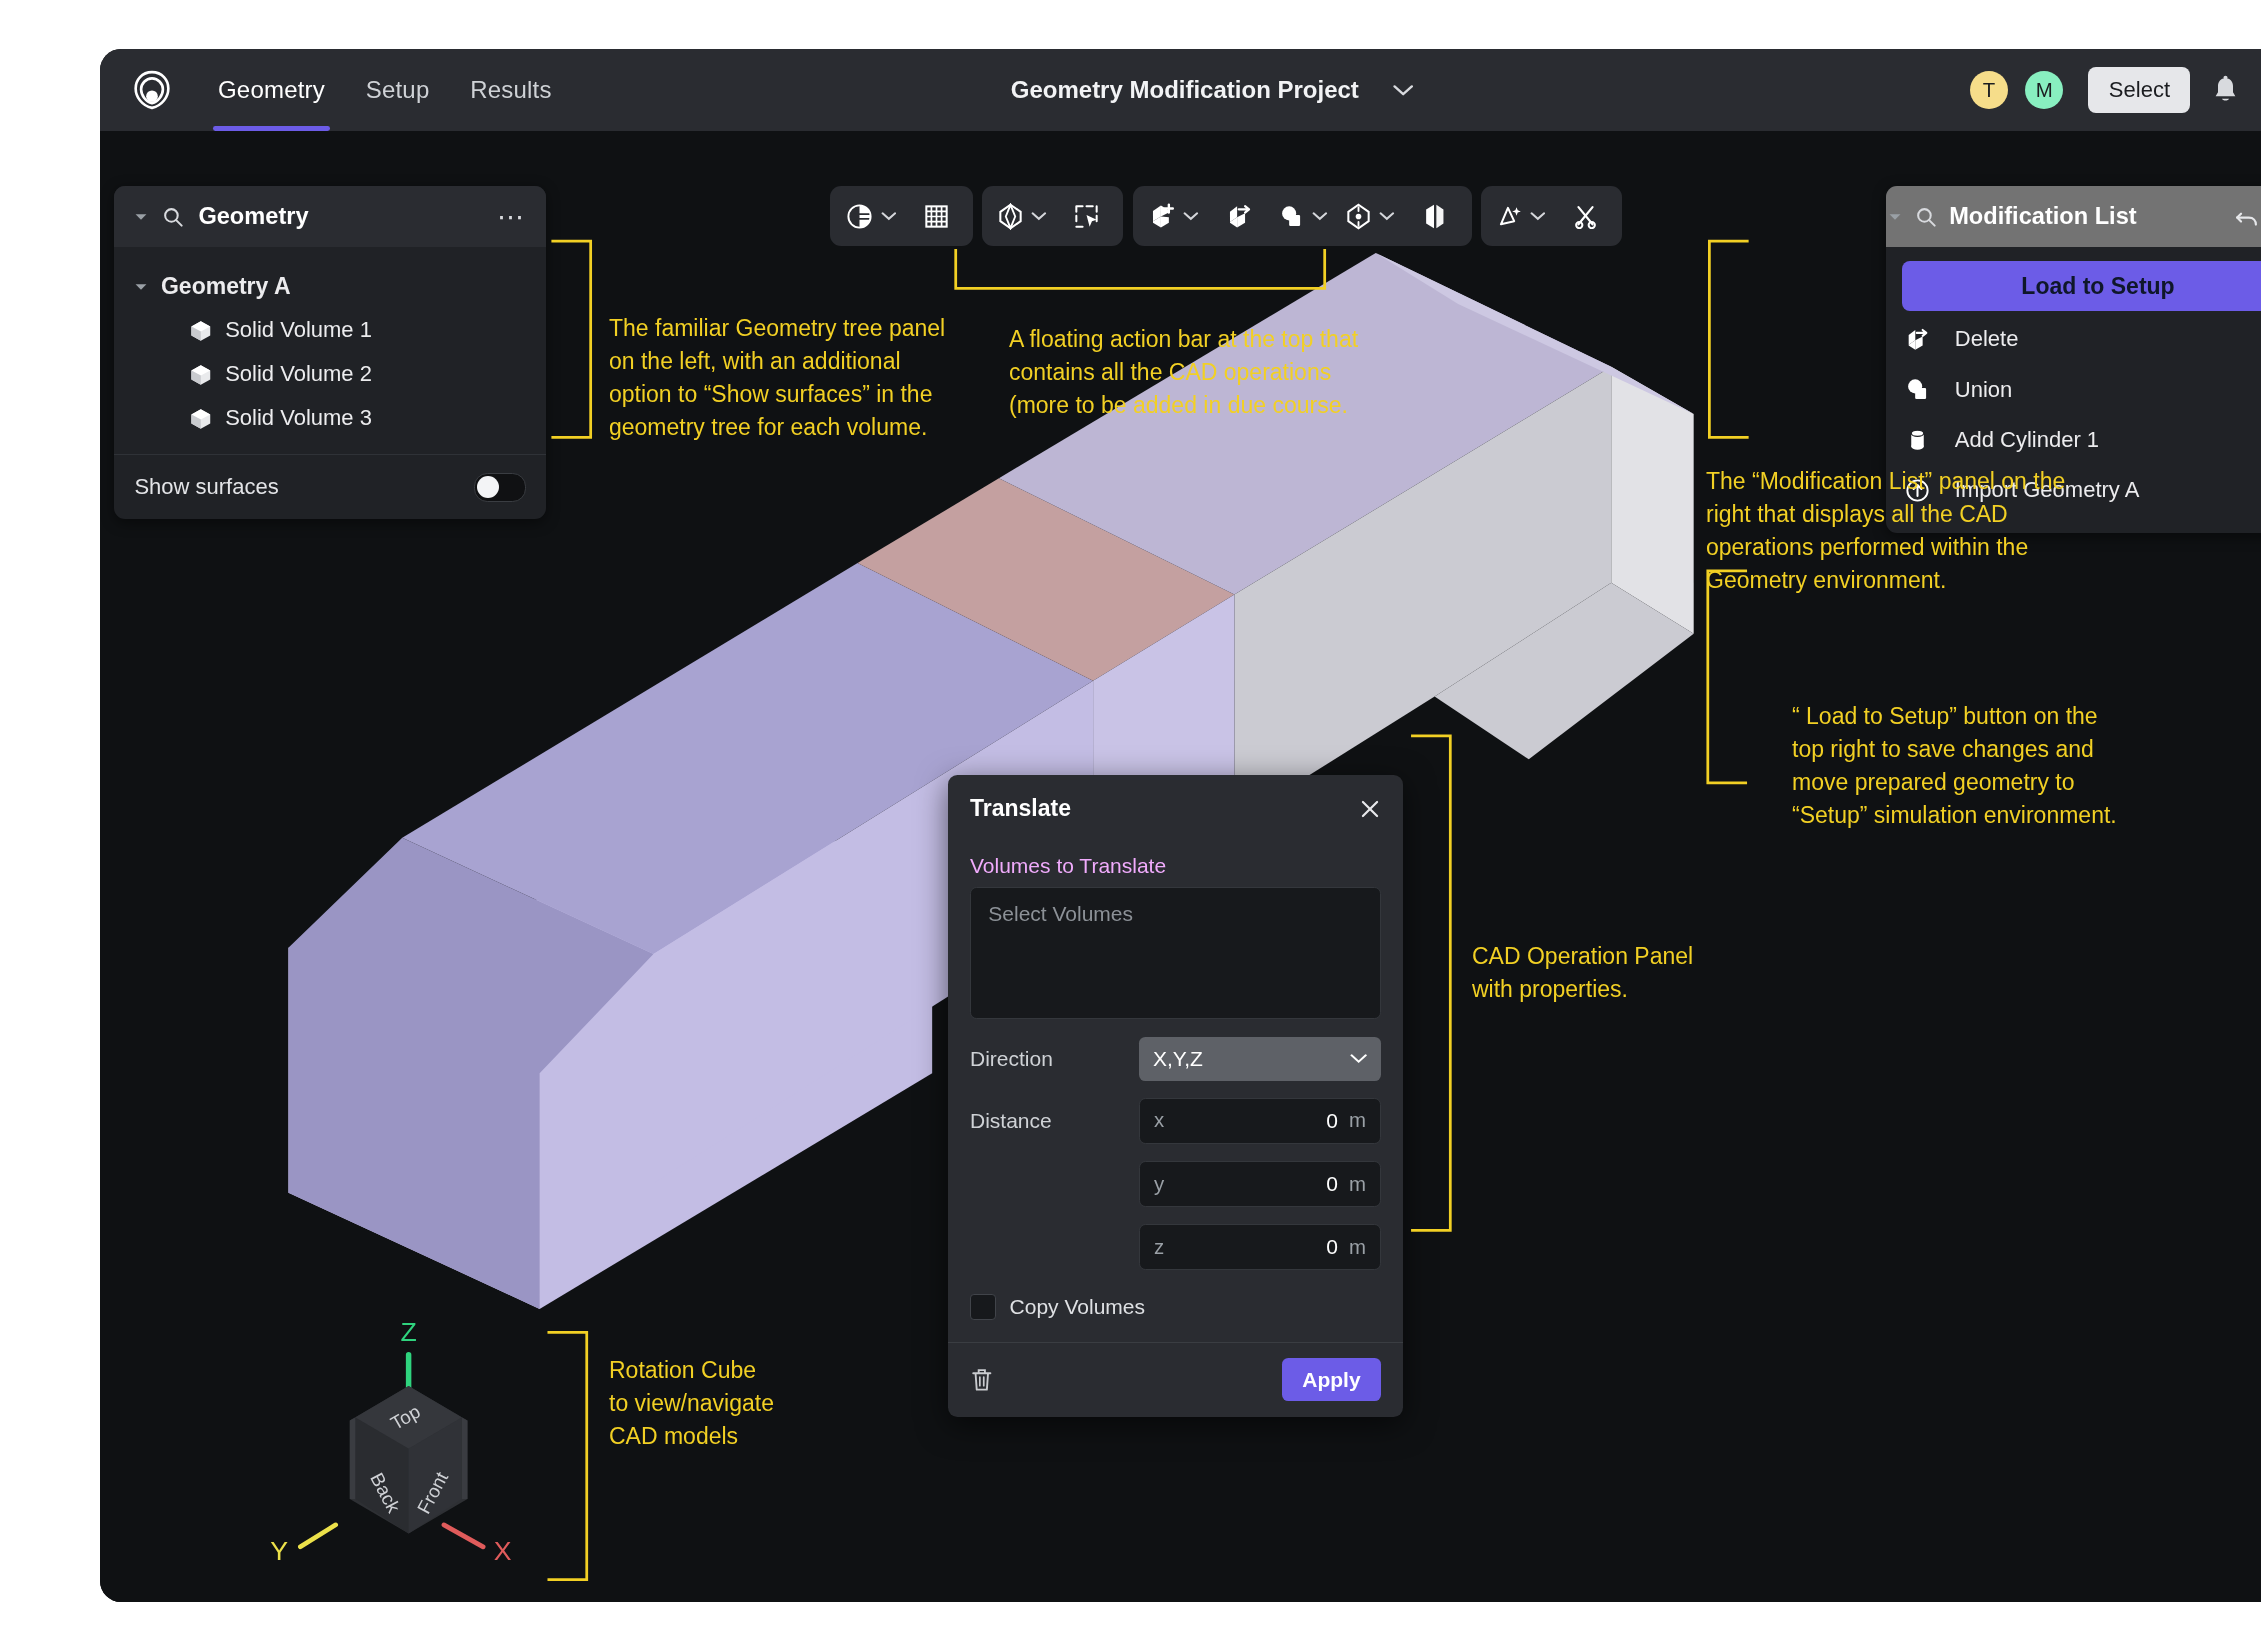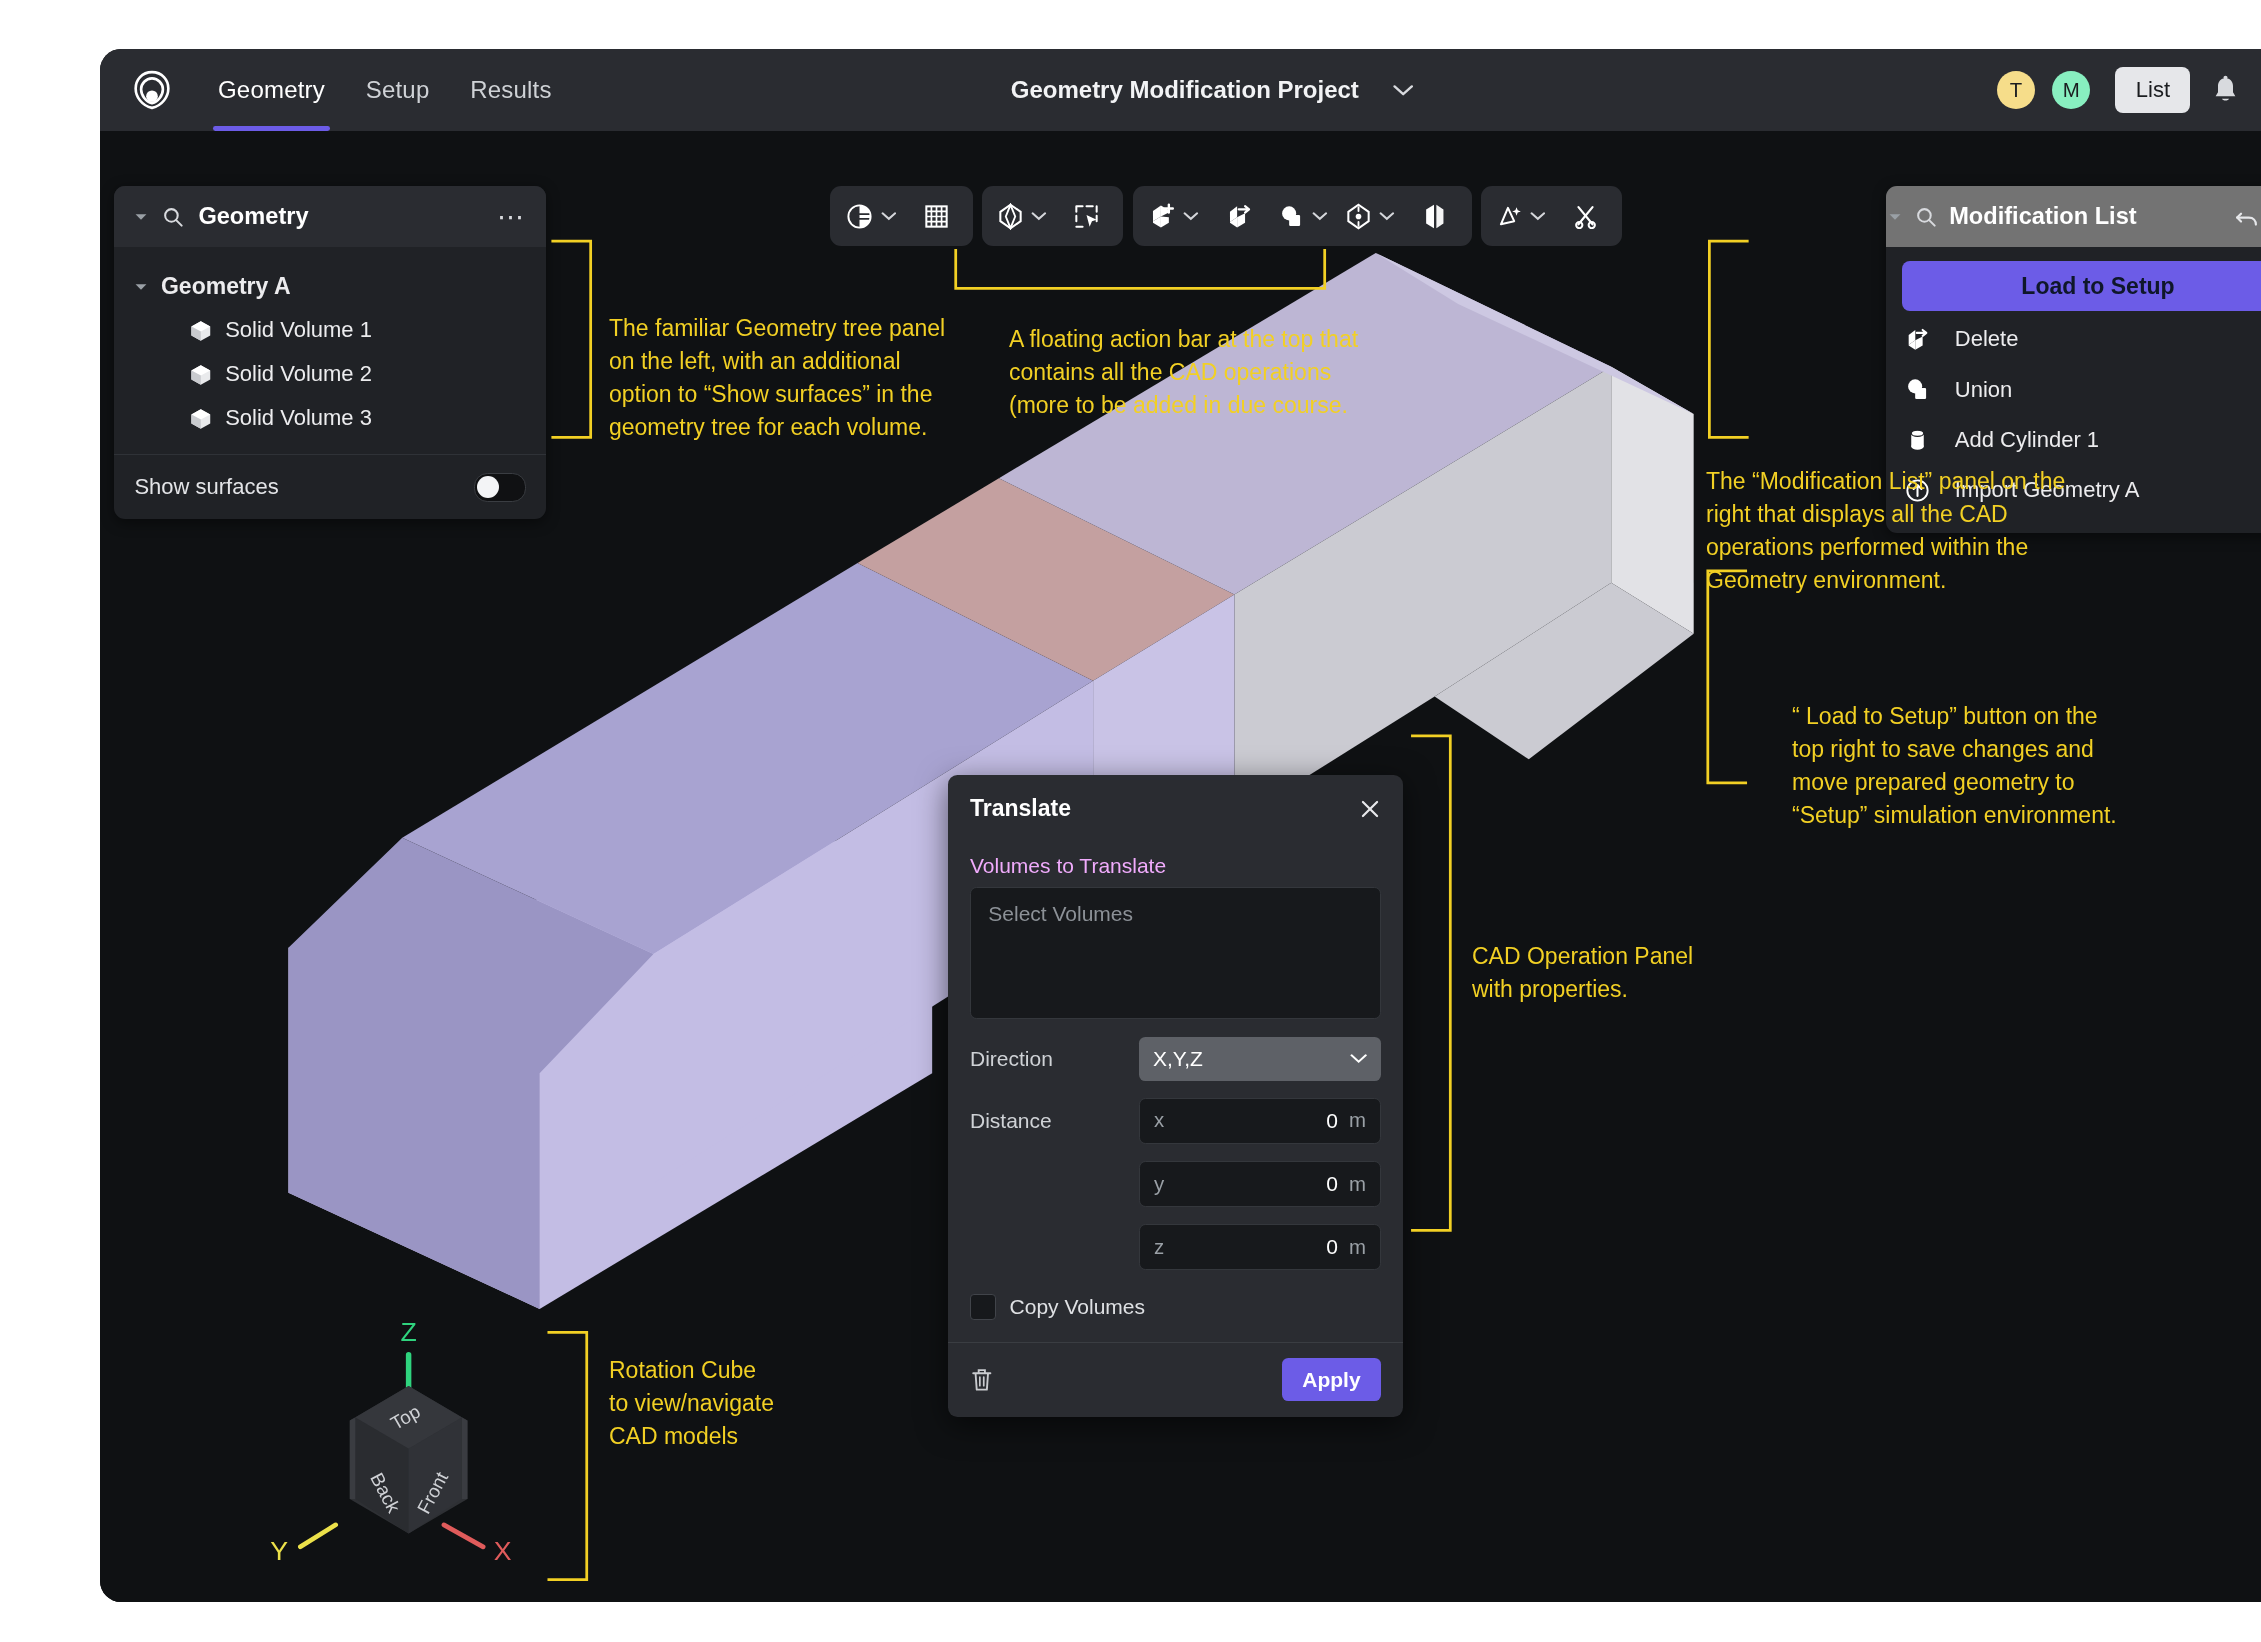--- a/index.html
+++ b/index.html
@@ -356,7 +356,7 @@
       <div class="avatar" style="background:#88efc0">
         <span>M</span>
       </div>
-      <div class="share-btn">List</div>
+      <div class="share-btn">Select</div>
       <div class="hicon">
         <svg width="27" height="30" viewBox="0 0 34 38">
           <path d="M17 4 C11 4 7.5 8.5 7.5 14 L7.5 22 L4.5 27 L29.5 27 L26.5 22 L26.5 14 C26.5 8.5 23 4 17 4 Z" fill="#d8dade"></path>

